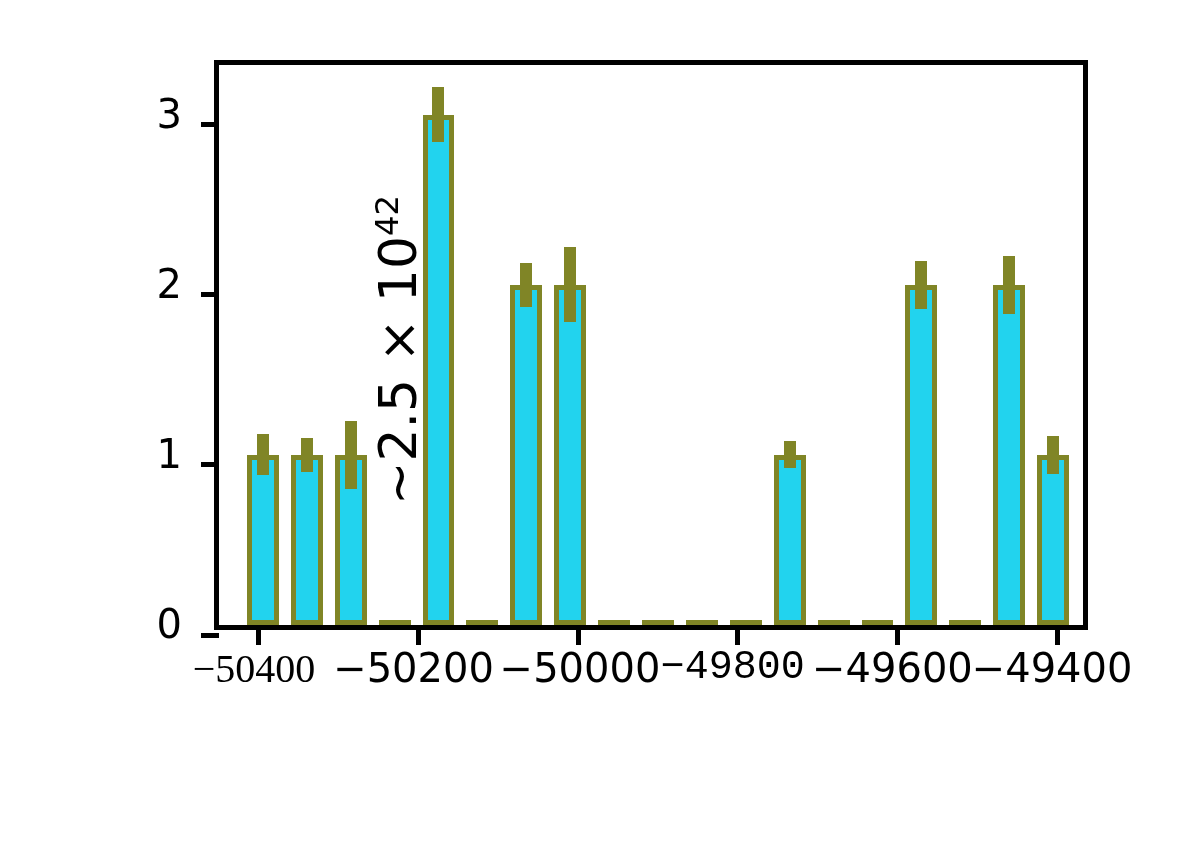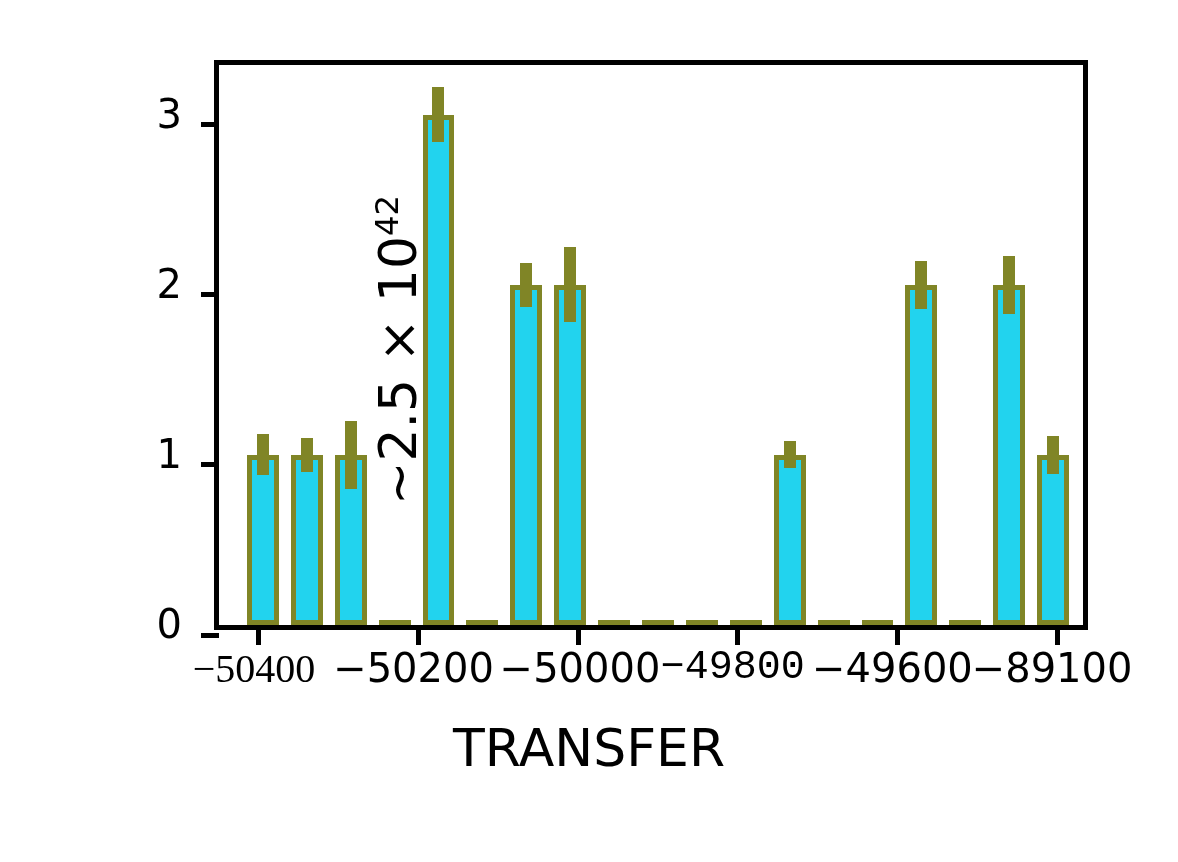--- a/index.html
+++ b/index.html
@@ -177,7 +177,7 @@
       <div class="xtlabel" style="left: 580px;">−50000</div>
       <div class="xtlabel" style="left: 732.813px; font-family: Liberation Mono, monospace;">−49800</div>
       <div class="xtlabel" style="left: 892.447px;">−49600</div>
-      <div class="xtlabel" style="left: 1052.08px;">−89100</div>
+      <div class="xtlabel" style="left: 1052.08px;">−49400</div>
     </div>
 
   <div id="xlabel">TRANSFER</div>

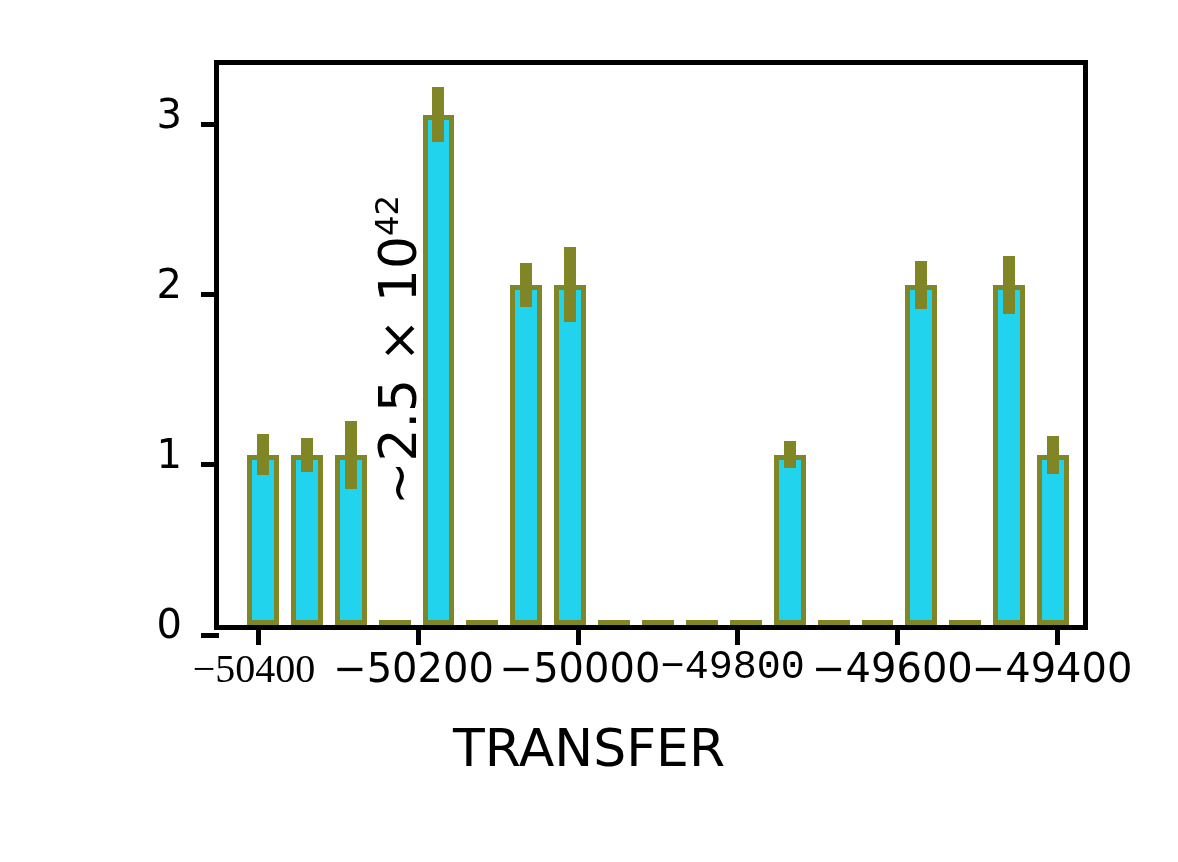--- a/index.html
+++ b/index.html
@@ -180,7 +180,6 @@
       <div class="xtlabel" style="left: 1052.08px;">−49400</div>
     </div>
 
-  <div id="xlabel">TRANSFER</div>
 
 </div>
 

